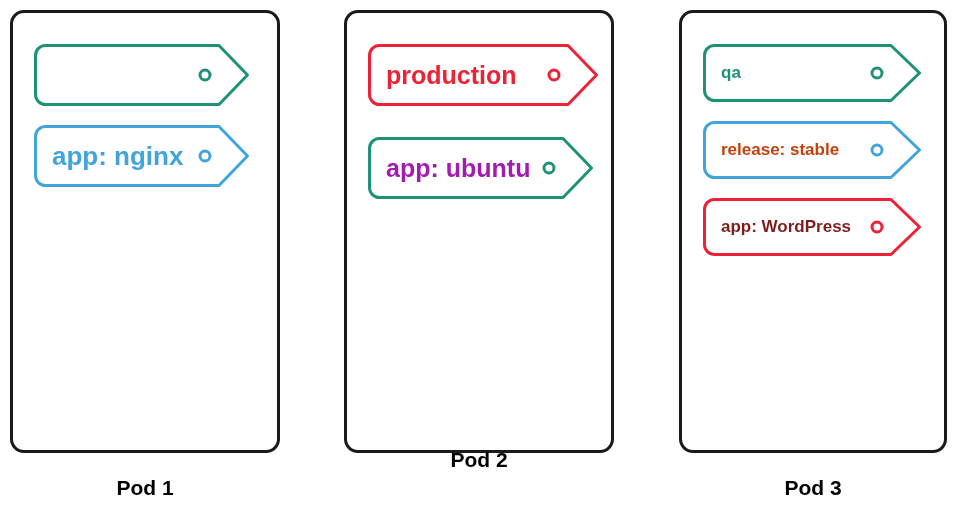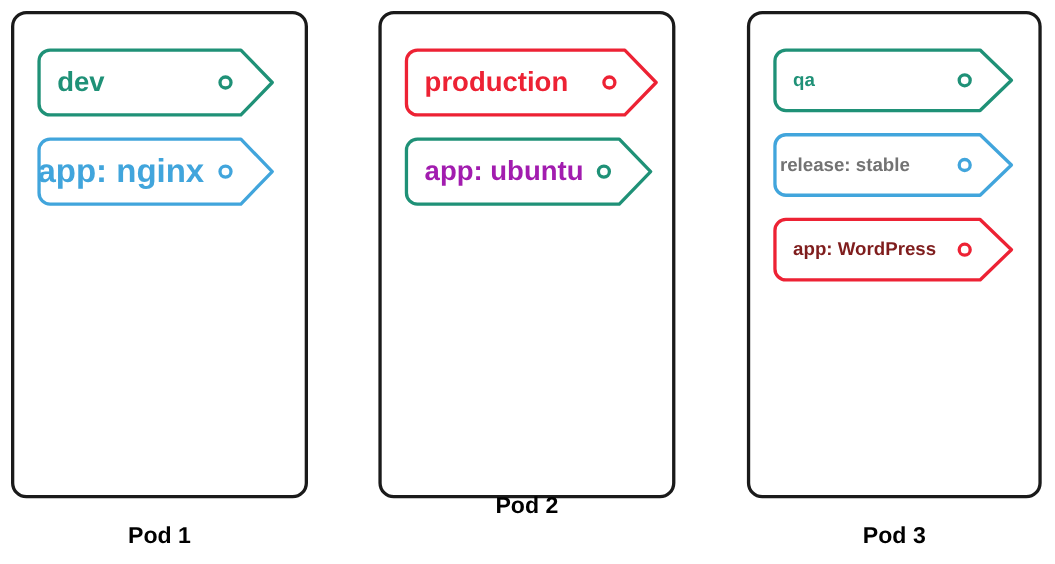--- a/index.html
+++ b/index.html
@@ -69,7 +69,6 @@
           <path d="M 11.5 1.5 H 185 L 213.5 31 L 185 60.5 H 11.5 A 10 10 0 0 1 1.5 50.5 V 11.5 A 10 10 0 0 1 11.5 1.5 Z" fill="none" stroke="#1F9177" stroke-width="3" stroke-linejoin="round"></path>
           <circle cx="171" cy="31" r="5" fill="none" stroke="#1F9177" stroke-width="3"></circle>
         </svg>
-        <span class="tag-text" style="color: rgb(31, 145, 119); font-size: 25px; padding-left: 18px; width: 155px;">dev</span>
       </div>
       <div class="tag" style="width: 215px; height: 62px;">
         <svg width="215" height="62" viewBox="0 0 215 62">

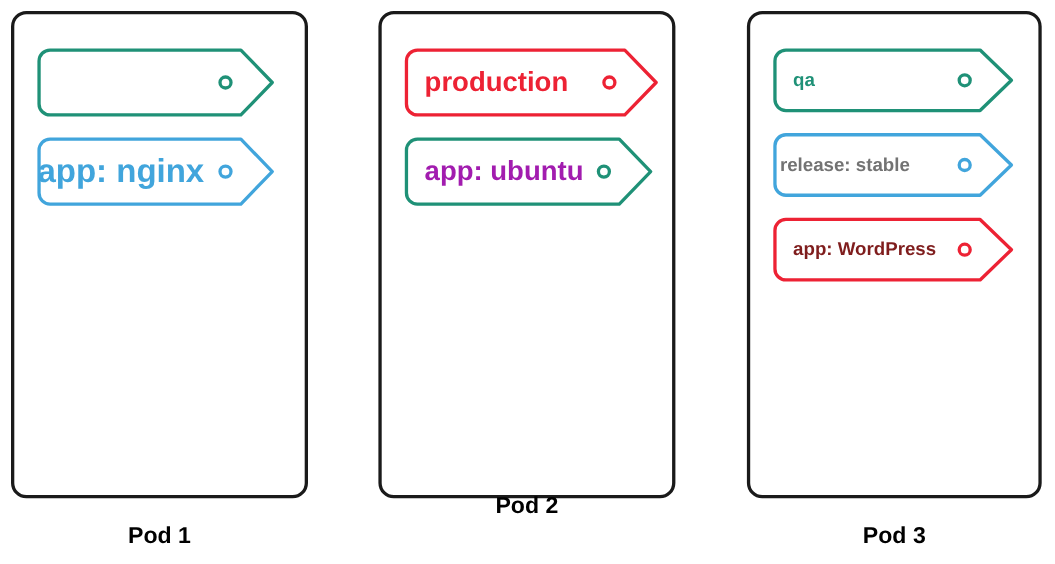--- a/index.html
+++ b/index.html
@@ -80,7 +80,7 @@
     </div>
     <div class="pod-label" style="left: 10px; width: 270px; top: 476px;">Pod 1</div>
     <div class="pod" style="left: 344px; top: 10px; width: 270px; height: 443px;"></div>
-    <div class="tags" style="left: 368px; top: 44px; gap: 19px;">
+    <div class="tags" style="left: 368px; top: 44px; gap: 31px;">
       <div class="tag" style="width: 230px; height: 62px;">
         <svg width="230" height="62" viewBox="0 0 230 62">
           <path d="M 11.5 1.5 H 200 L 228.5 31 L 200 60.5 H 11.5 A 10 10 0 0 1 1.5 50.5 V 11.5 A 10 10 0 0 1 11.5 1.5 Z" fill="none" stroke="#ED2234" stroke-width="3" stroke-linejoin="round"></path>

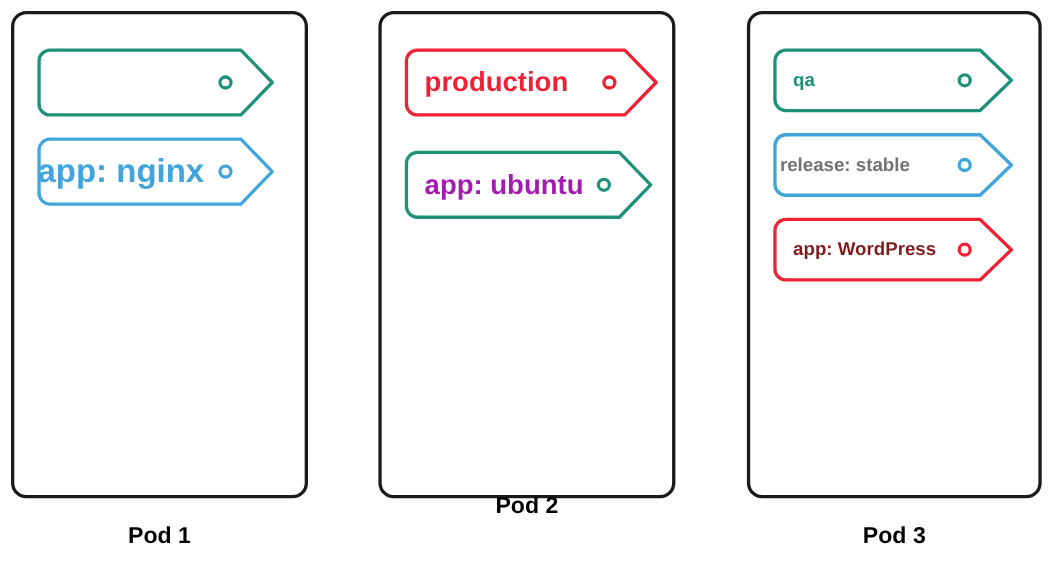--- a/index.html
+++ b/index.html
@@ -75,7 +75,7 @@
           <path d="M 11.5 1.5 H 185 L 213.5 31 L 185 60.5 H 11.5 A 10 10 0 0 1 1.5 50.5 V 11.5 A 10 10 0 0 1 11.5 1.5 Z" fill="none" stroke="#41A5DC" stroke-width="3" stroke-linejoin="round"></path>
           <circle cx="171" cy="31" r="5" fill="none" stroke="#41A5DC" stroke-width="3"></circle>
         </svg>
-        <span class="tag-text" style="color: rgb(65, 165, 220); font-size: 30px; width: 155px;">app: nginx</span>
+        <span class="tag-text" style="color: rgb(65, 165, 220); font-size: 26px; padding-left: 18px; width: 155px;">app: nginx</span>
       </div>
     </div>
     <div class="pod-label" style="left: 10px; width: 270px; top: 476px;">Pod 1</div>

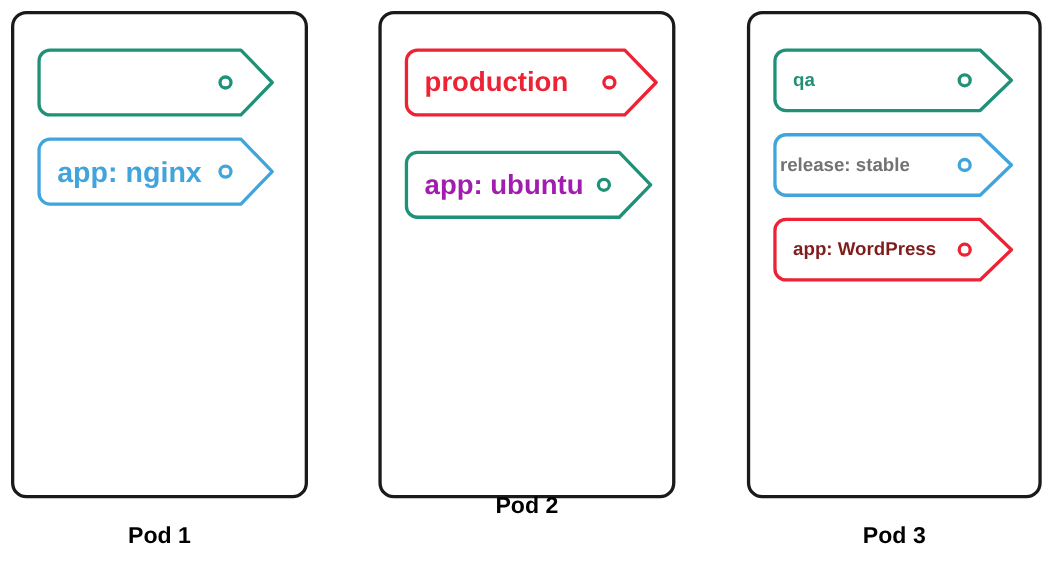--- a/index.html
+++ b/index.html
@@ -111,7 +111,7 @@
           <path d="M 11.5 1.5 H 188 L 216.5 29 L 188 56.5 H 11.5 A 10 10 0 0 1 1.5 46.5 V 11.5 A 10 10 0 0 1 11.5 1.5 Z" fill="none" stroke="#41A5DC" stroke-width="3" stroke-linejoin="round"></path>
           <circle cx="174" cy="29" r="5" fill="none" stroke="#41A5DC" stroke-width="3"></circle>
         </svg>
-        <span class="tag-text" style="color: #737373; font-size: 17px; padding-left: 6px; width: 158px;">release: stable</span>
+        <span class="tag-text" style="color: #c2410c; font-size: 17px; padding-left: 18px; width: 158px;">release: stable</span>
       </div>
       <div class="tag" style="width: 218px; height: 58px;">
         <svg width="218" height="58" viewBox="0 0 218 58">

